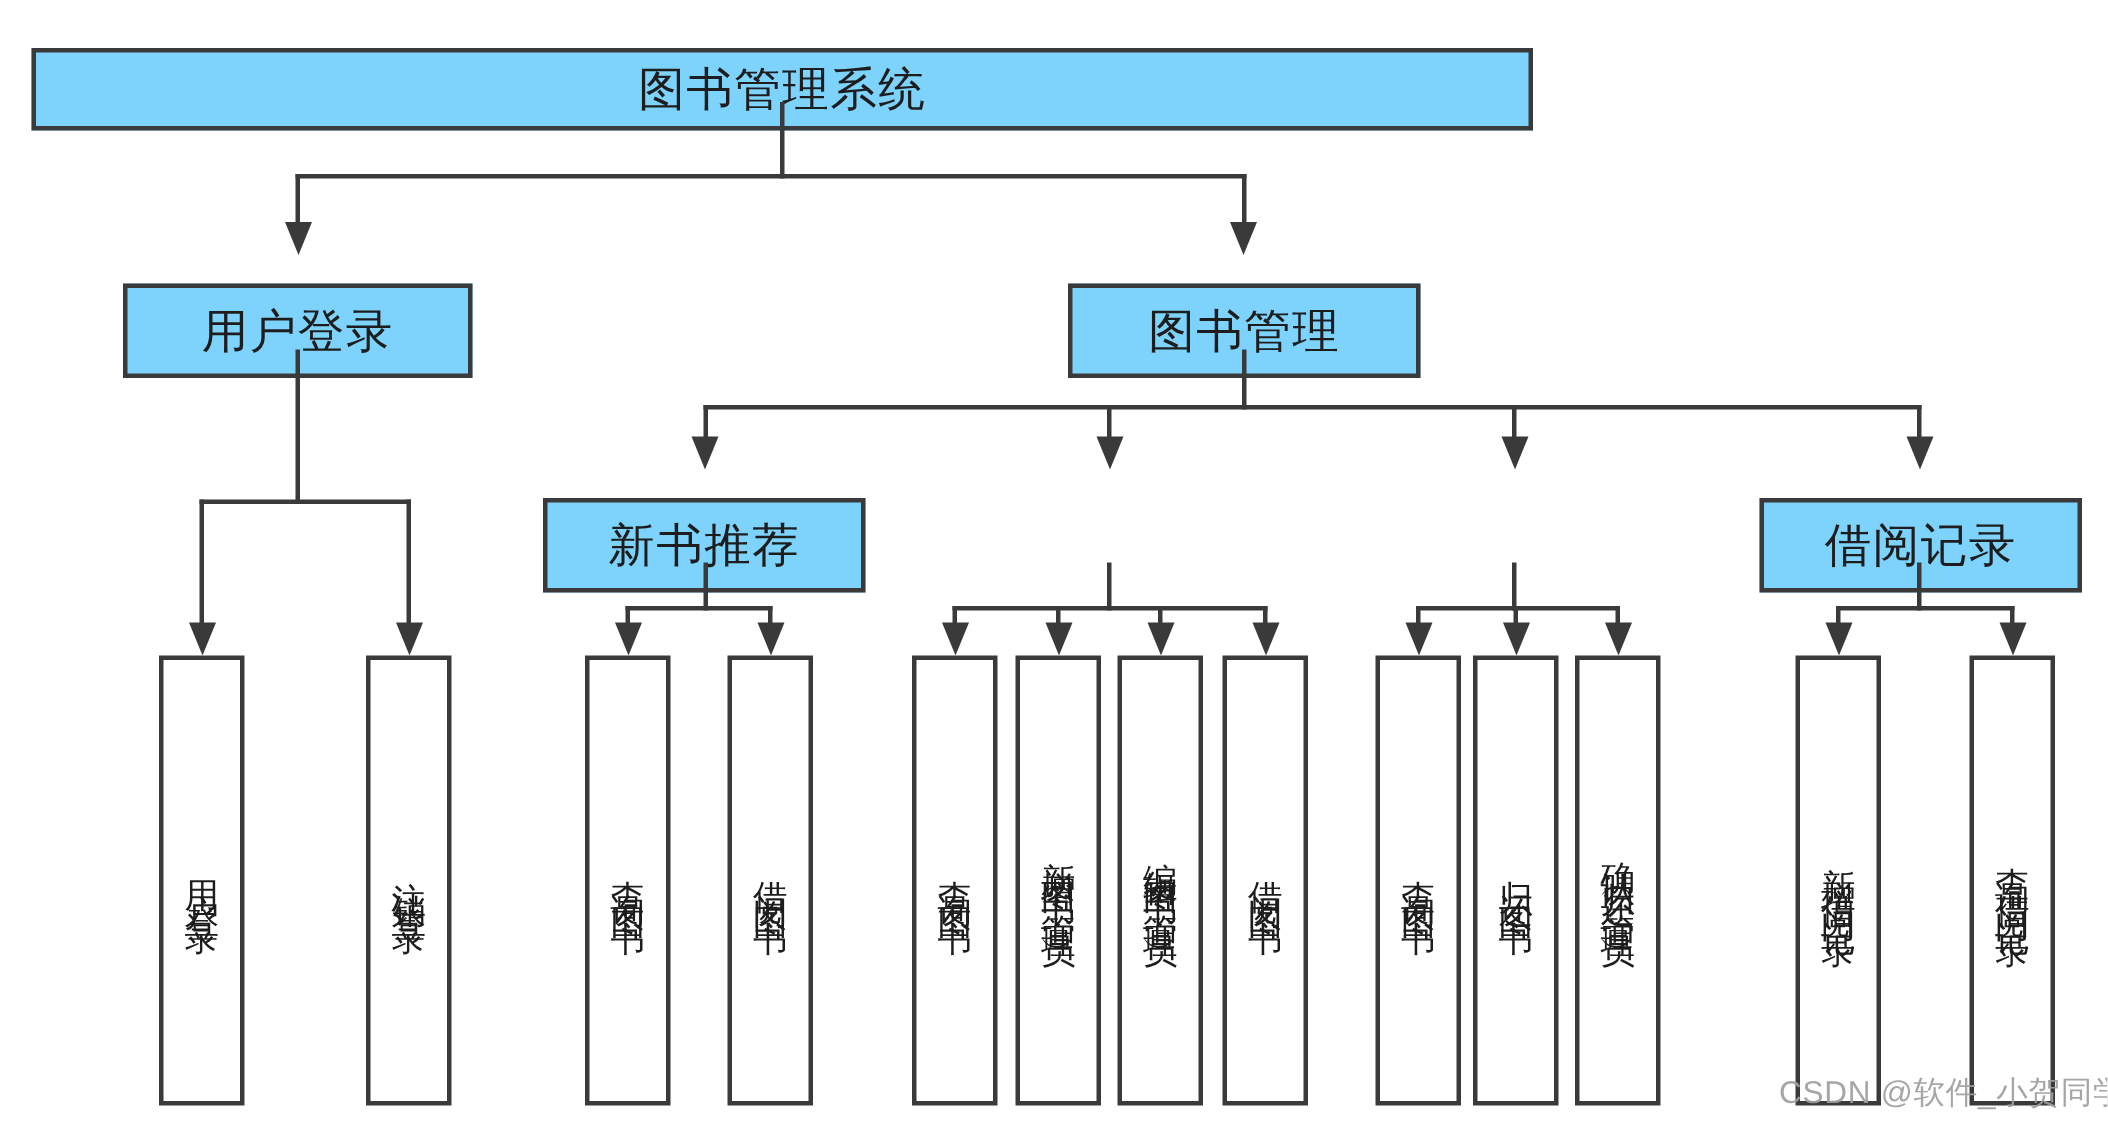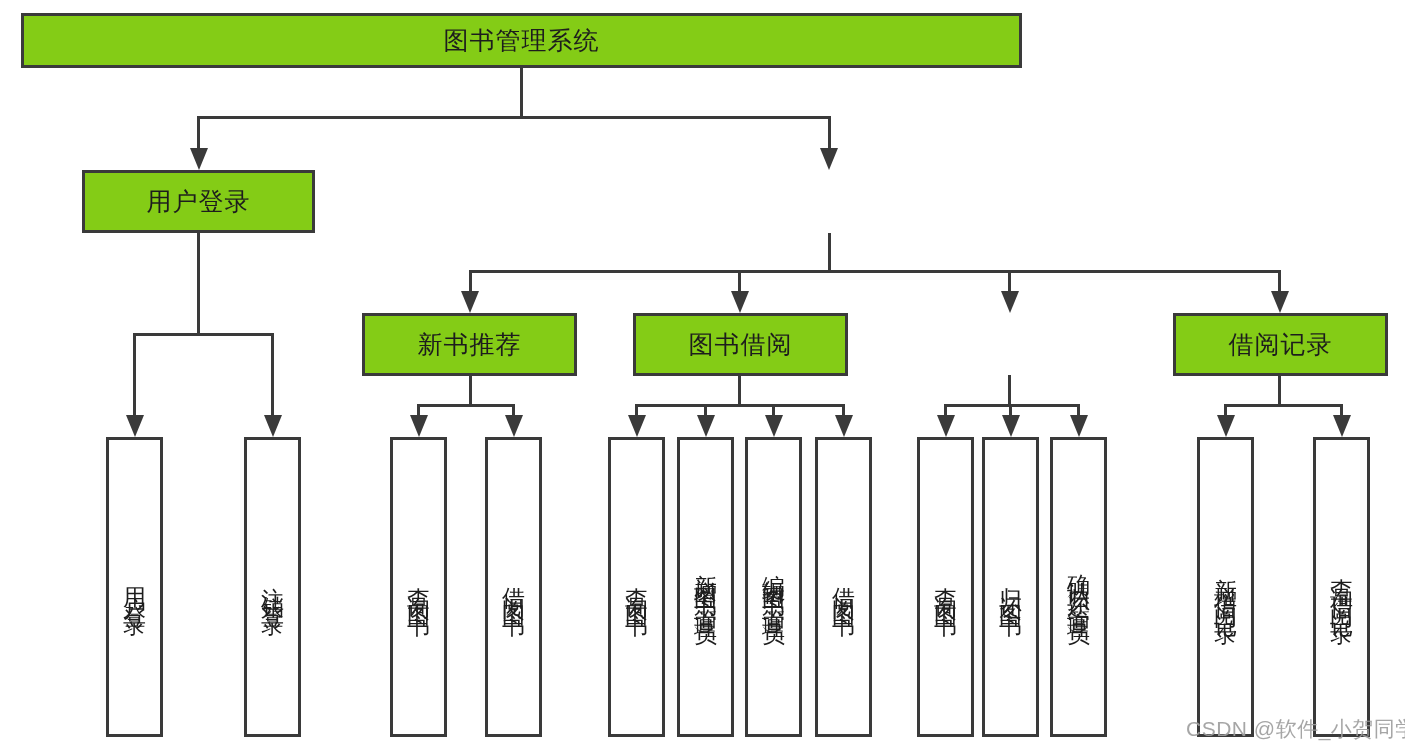--- a/index.html
+++ b/index.html
@@ -16,14 +16,15 @@
     position: absolute;
     box-sizing: border-box;
     border: 3px solid #3a3a3a;
-    background: #84cc16;
+    background: #7dd3fc;
     display: flex;
     align-items: center;
     justify-content: center;
-    font-size: 25px;
+    font-size: 31px;
     color: #1d1d1d;
     letter-spacing: 1px;
     white-space: nowrap;
+    margin-top: 19px;
   }
   
   .vbox {

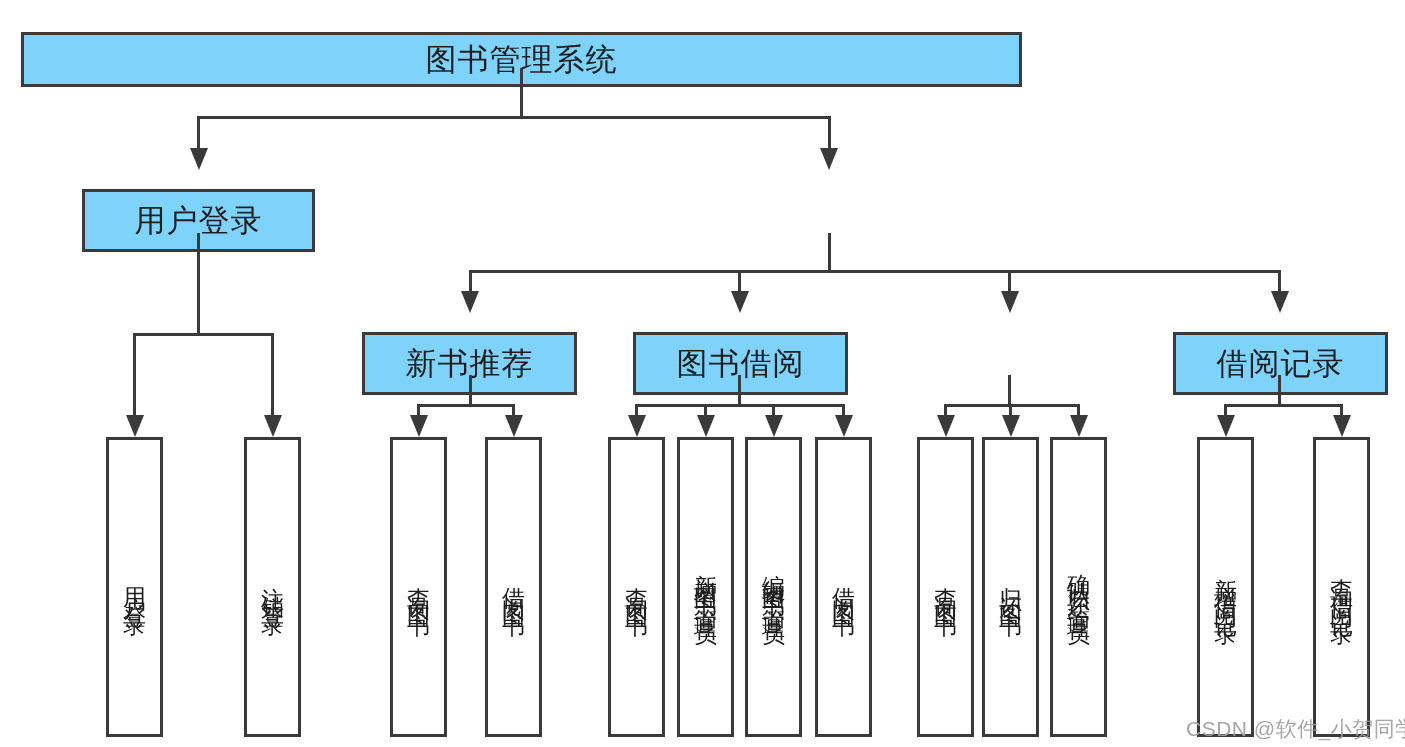--- a/index.html
+++ b/index.html
@@ -86,6 +86,7 @@
   <div class="ar" style="left:820px; top:148px;"></div>
 
   <div class="box" style="left:82px; top:170px; width:233px; height:63px;">用户登录</div>
+  <div class="box" style="left:712px; top:170px; width:235px; height:63px;">图书管理</div>
 
   <div class="ln" style="left:197px; top:233px; width:3px; height:103px;"></div>
   <div class="ln" style="left:133px; top:333px; width:141px; height:3px;"></div>

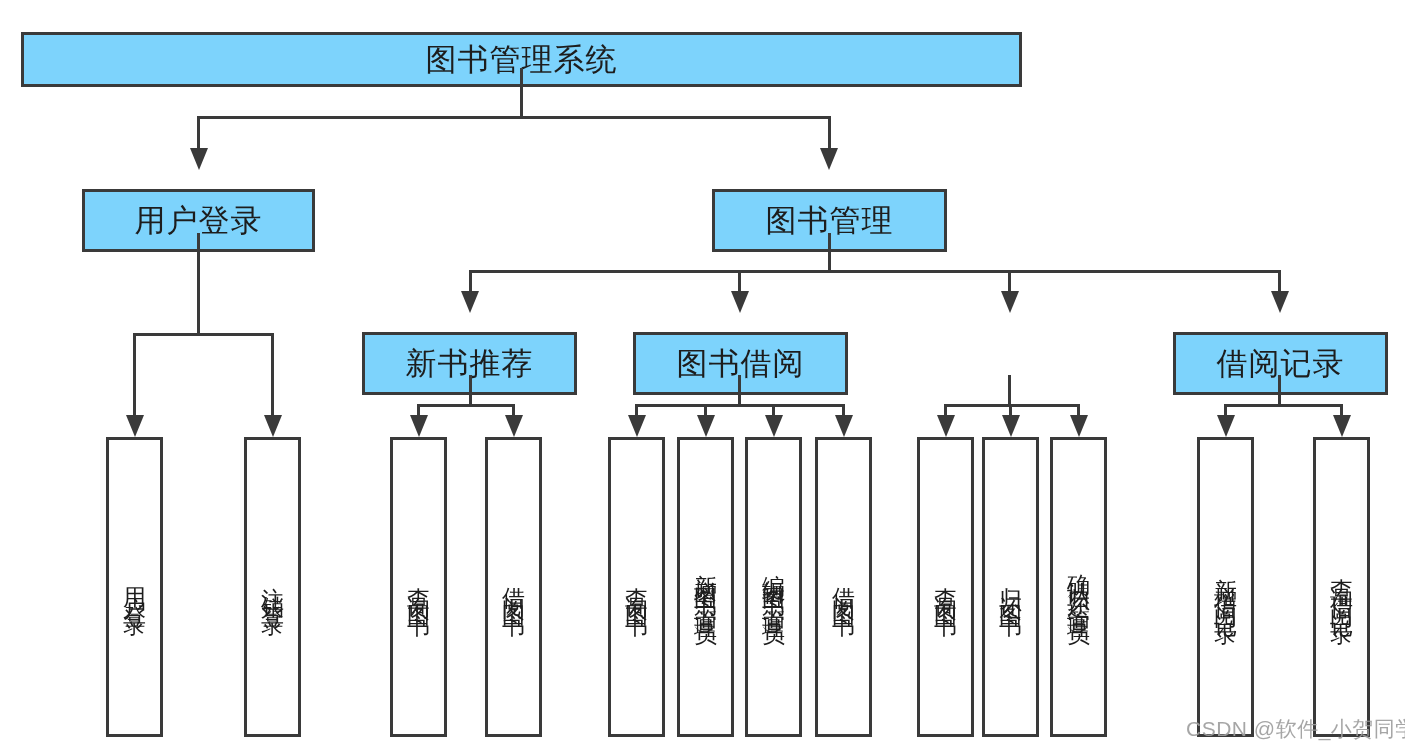--- a/index.html
+++ b/index.html
@@ -107,7 +107,6 @@
   <div class="ar" style="left:1271px; top:291px;"></div>
 
   <div class="box" style="left:362px; top:313px; width:215px; height:63px;">新书推荐</div>
-  <div class="box" style="left:633px; top:313px; width:215px; height:63px;">图书借阅</div>
   <div class="box" style="left:1173px; top:313px; width:215px; height:63px;">借阅记录</div>
 
   <div class="ln" style="left:469px; top:375px; width:3px; height:32px;"></div>

